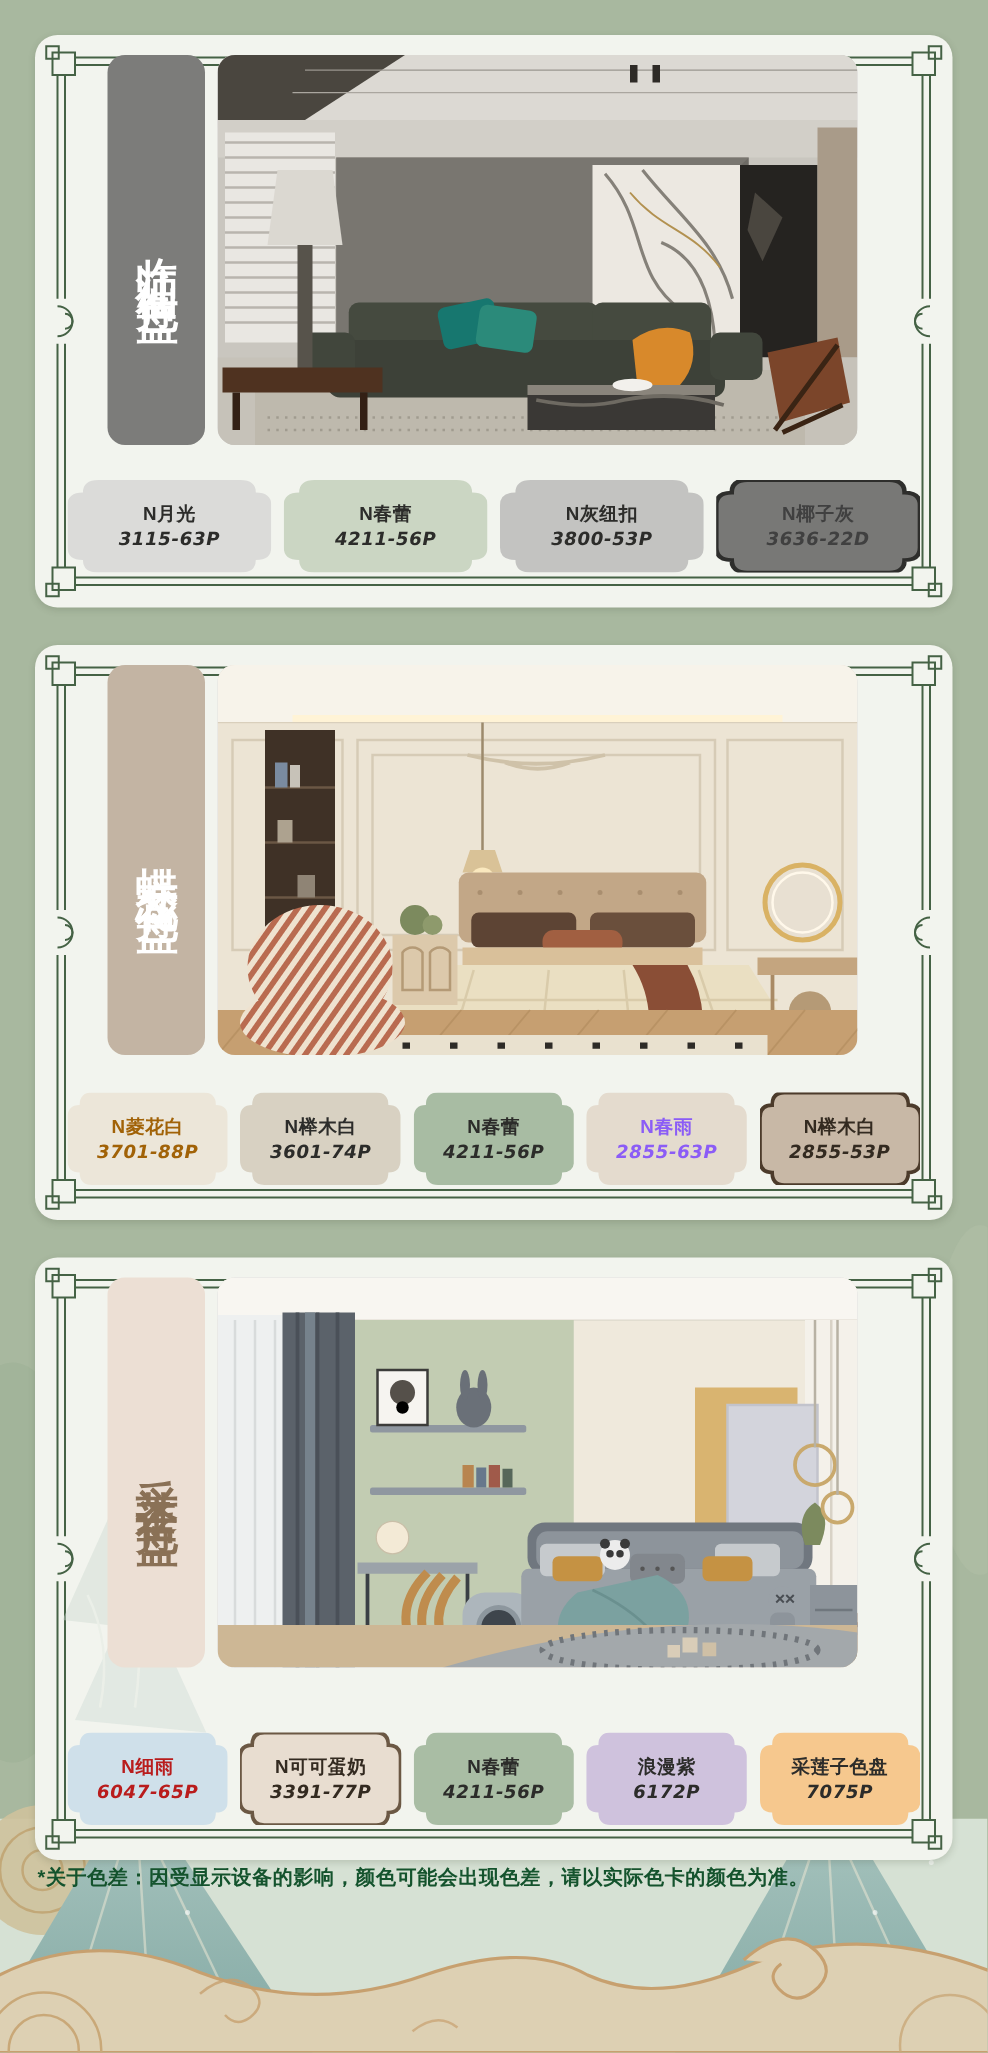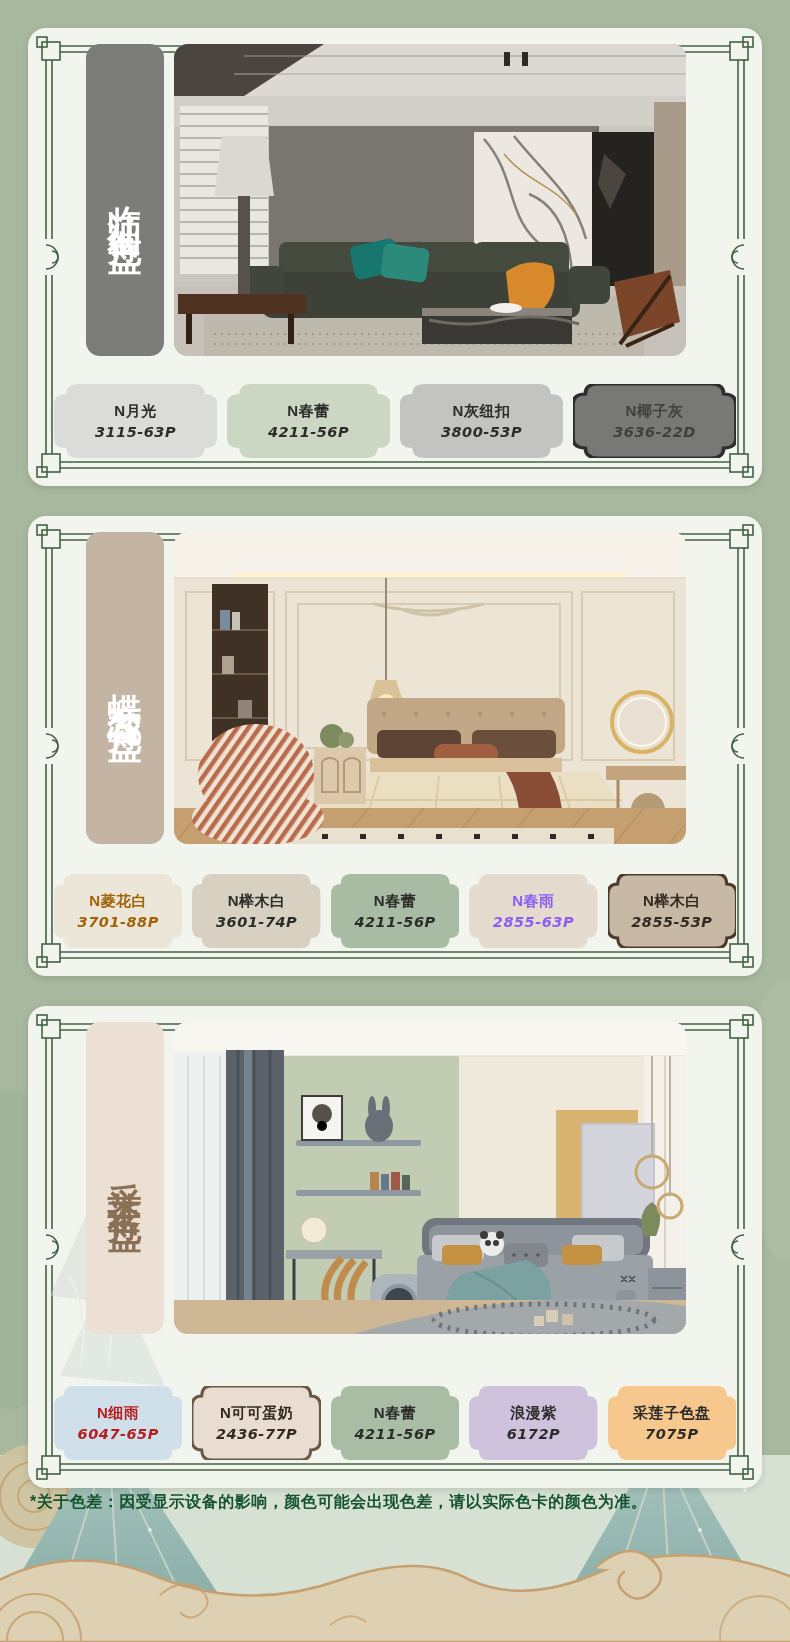--- a/index.html
+++ b/index.html
@@ -538,7 +538,7 @@
       </svg>
       <div class="labels" style="color:#332a20">
         <span class="nm">N可可蛋奶</span>
-        <span class="cd">2436-77P</span>
+        <span class="cd">3391-77P</span>
       </div>
     </div>
     <div class="swatch">

